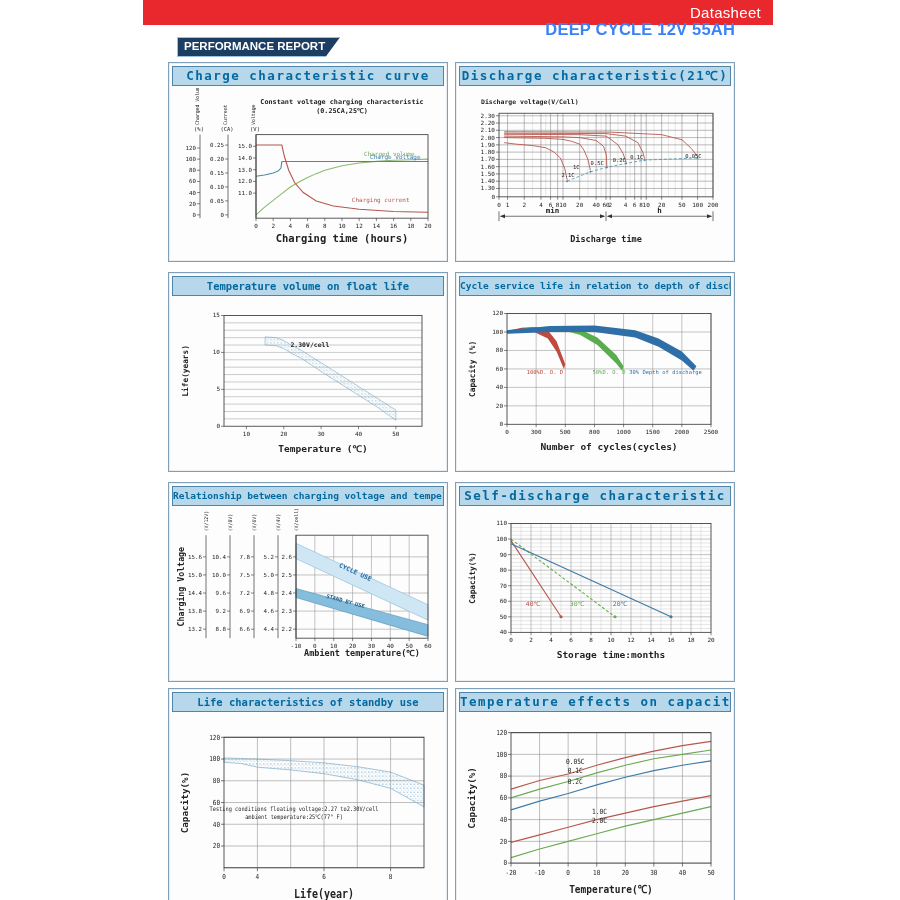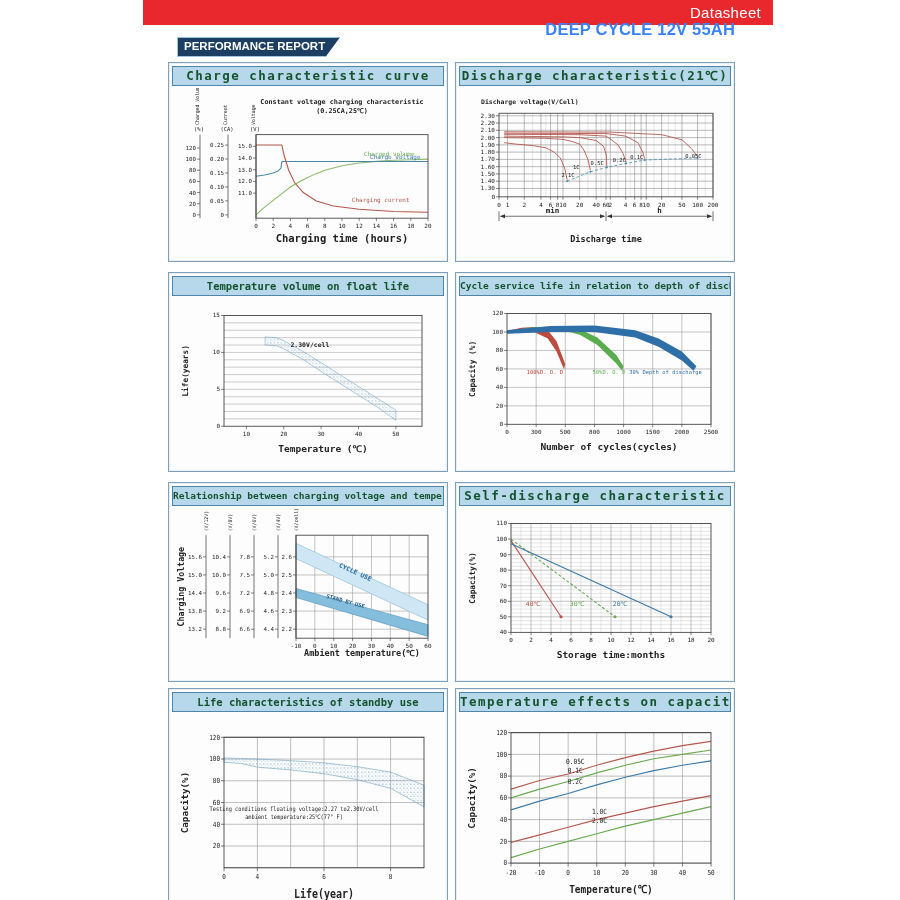--- a/index.html
+++ b/index.html
@@ -17,7 +17,7 @@
   .panel{width:280px;height:200px;background:#fdfdfd;border:1px solid #7fa0b8;box-sizing:border-box;box-shadow:0 0 0 1px #e8eef2 inset;}
   .row:last-child .panel{height:234px;}
   .panel-title{height:20px;margin:3px 3px 0 3px;background:#b7d7ea;border:1px solid #4f85a8;box-sizing:border-box;
-               text-align:center;line-height:18px;color:#14532d;font-weight:bold;
+               text-align:center;line-height:18px;color:#0369a1;font-weight:bold;
                font-family:"DejaVu Sans Mono",monospace;font-size:12.5px;letter-spacing:1.5px;white-space:nowrap;overflow:hidden;}
   svg.chart{display:block;width:272px;height:calc(100% - 27px);margin:2px auto 0 auto;}
   svg.chart text{font-family:"DejaVu Sans Mono",monospace;}

